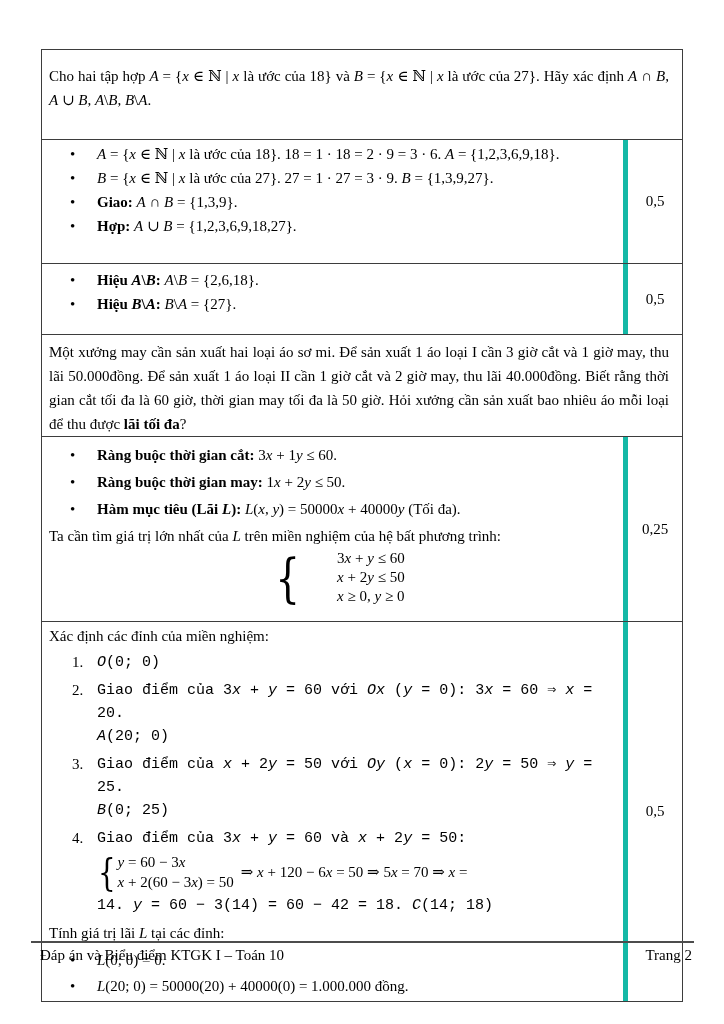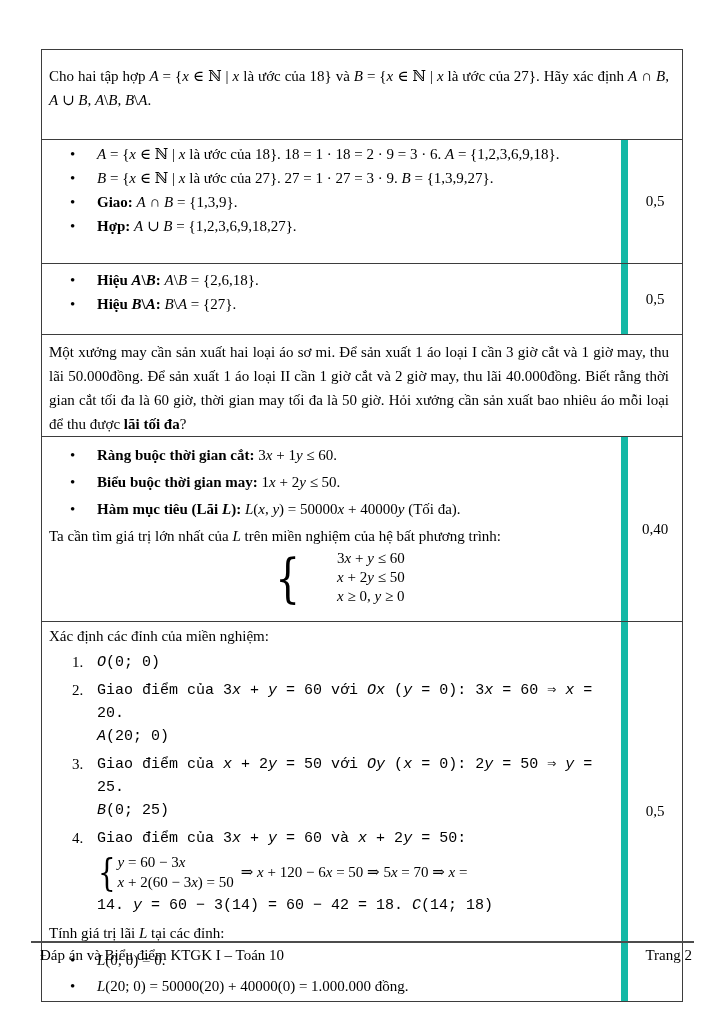--- a/index.html
+++ b/index.html
@@ -37,7 +37,7 @@
   .answer-content{flex:1;min-width:0;padding:3px 6px 2px 7px;line-height:23px;}
   .score-cell{
     width:54px;min-width:54px;
-    border-left:7px solid #14b8a6;
+    border-left:5px solid #14b8a6;
     display:flex;align-items:center;justify-content:center;
   }
   .h125{min-height:124px;} .h72{min-height:71px;}

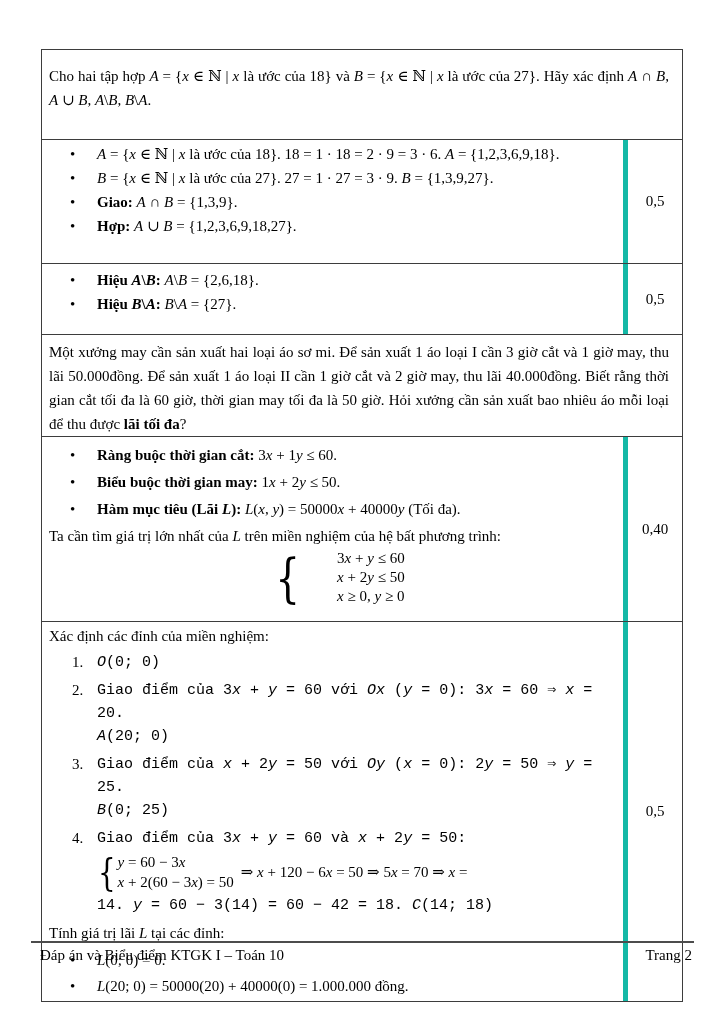--- a/index.html
+++ b/index.html
@@ -133,7 +133,7 @@
             </div>
             <div class="bline sp">
               <span class="bmark">•</span>
-              <span class="btext"><b>Biểu buộc thời gian may:</b> 1<i>x</i> + 2<i>y</i> ≤ 50.</span>
+              <span class="btext"><b>Ràng buộc thời gian may:</b> 1<i>x</i> + 2<i>y</i> ≤ 50.</span>
             </div>
             <div class="bline sp">
               <span class="bmark">•</span>

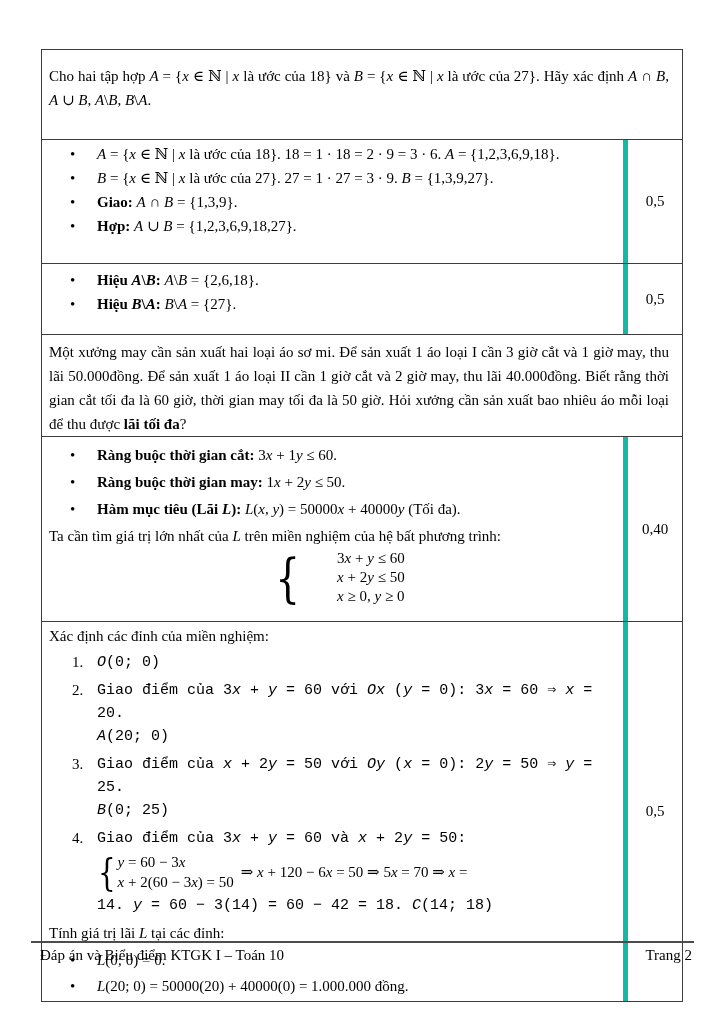--- a/index.html
+++ b/index.html
@@ -149,7 +149,7 @@
               </div>
             </div>
           </div>
-          <div class="score-cell">0,40</div>
+          <div class="score-cell">0,25</div>
         </div>
 
         <div class="answer-row h314">

